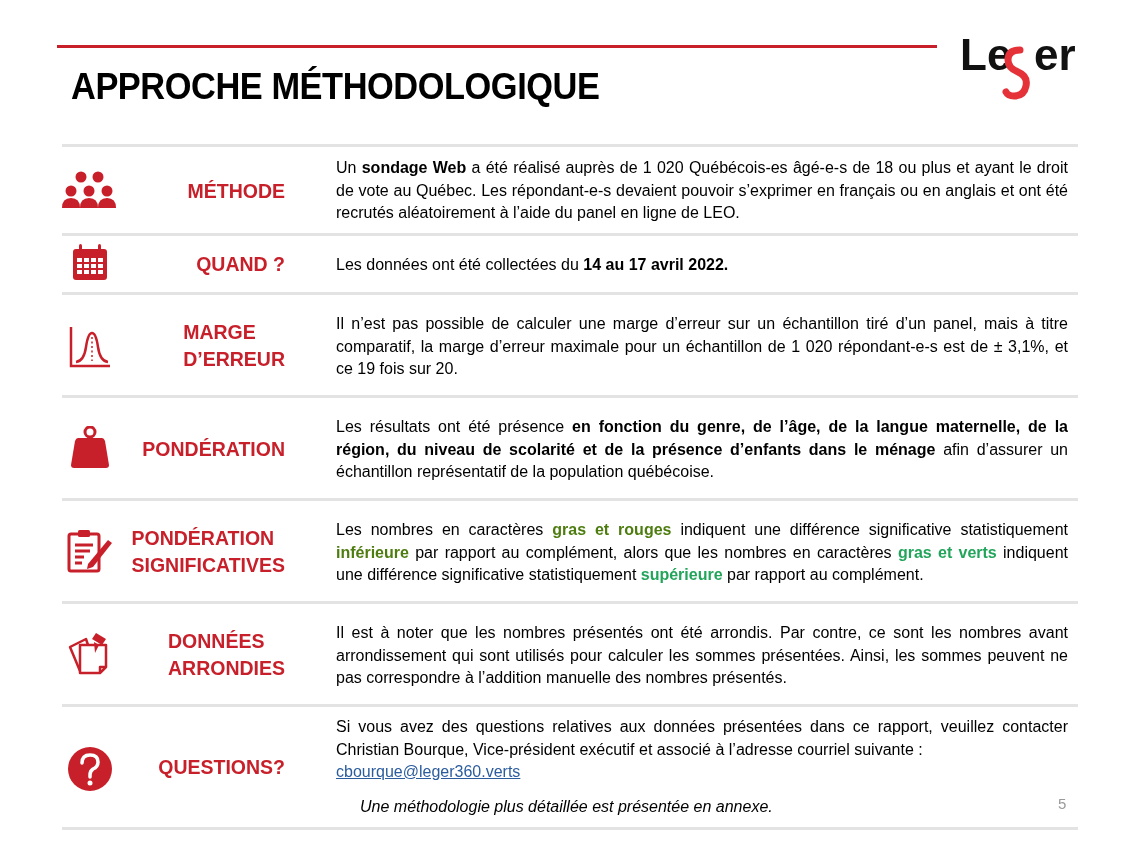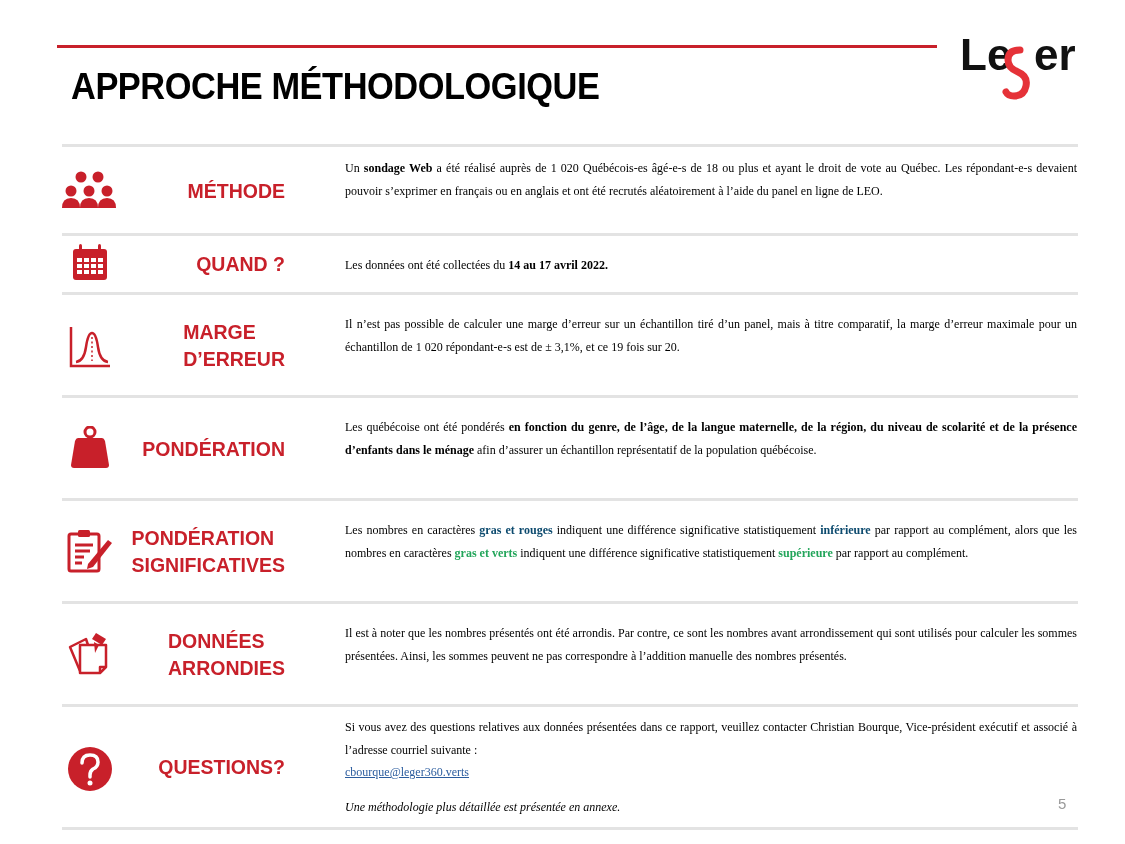--- a/index.html
+++ b/index.html
@@ -14,7 +14,7 @@
   .icon { position: absolute; left: 60px; width: 60px; height: 50px; display: flex; align-items: center; justify-content: center; }
   .label { position: absolute; right: 840px; text-align: left; color: #c8202a; font-weight: bold;
            font-size: 19.5px; line-height: 27px; }
-  .text { position: absolute; left: 345px; width: 732px; font-size: 12px; line-height: 22.5px; text-align: justify; font-family: Liberation Serif, serif; }
+  .text { position: absolute; left: 336px; width: 732px; font-size: 16px; line-height: 22.5px; text-align: justify; }
   .b { font-weight: bold; }
   .red { color: #0c4a6e; font-weight: bold; }
   .green { color: #22a55a; font-weight: bold; }

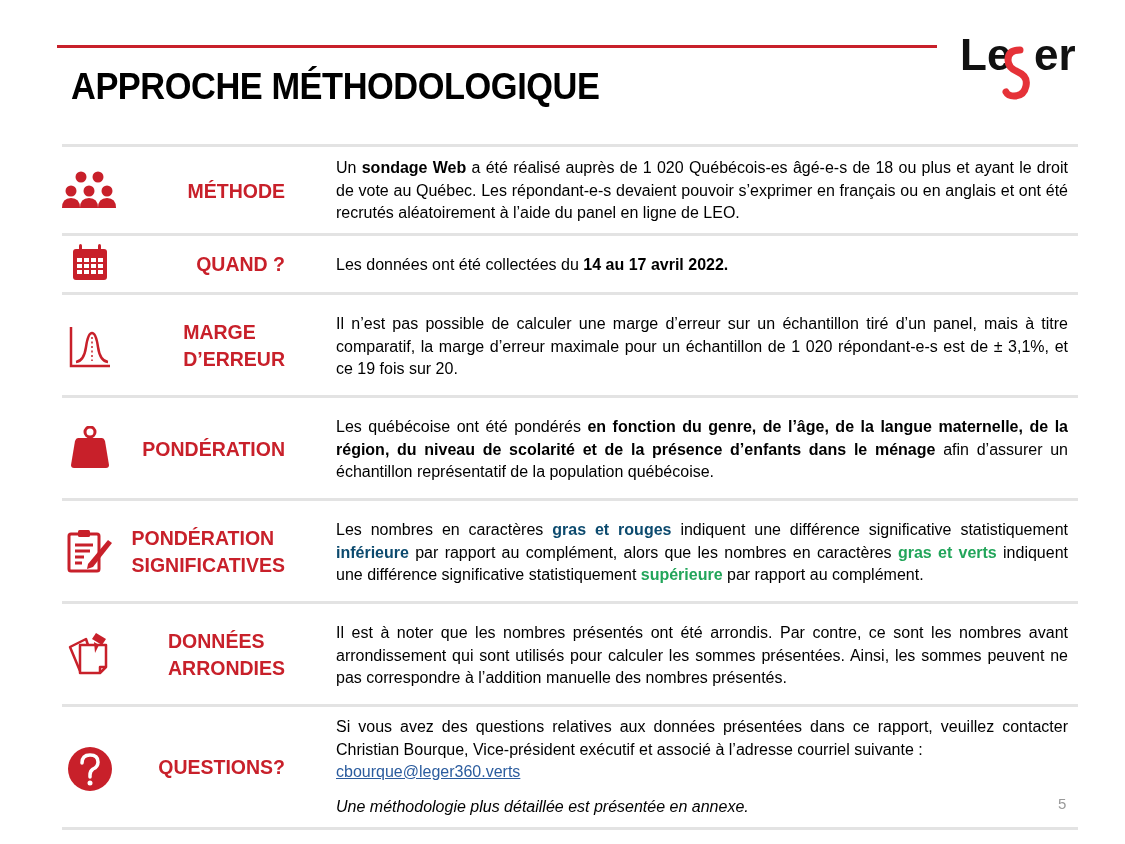--- a/index.html
+++ b/index.html
@@ -114,7 +114,7 @@
     </svg>
   </div>
   <div class="label" style="top:436px">PONDÉRATION</div>
-  <div class="text" style="top:416px"><span>Les québécoise ont été pondérés </span><span class="b">en fonction du genre, de l’âge, de la langue maternelle, de la région, du niveau de scolarité et de la présence d’enfants dans le ménage</span><span> afin d’assurer un échantillon représentatif de la population québécoise.</span></div>
+  <div class="text" style="top:416px"><span>Les résultats ont été présence </span><span class="b">en fonction du genre, de l’âge, de la langue maternelle, de la région, du niveau de scolarité et de la présence d’enfants dans le ménage</span><span> afin d’assurer un échantillon représentatif de la population québécoise.</span></div>
 </div>
 
 <div class="row">

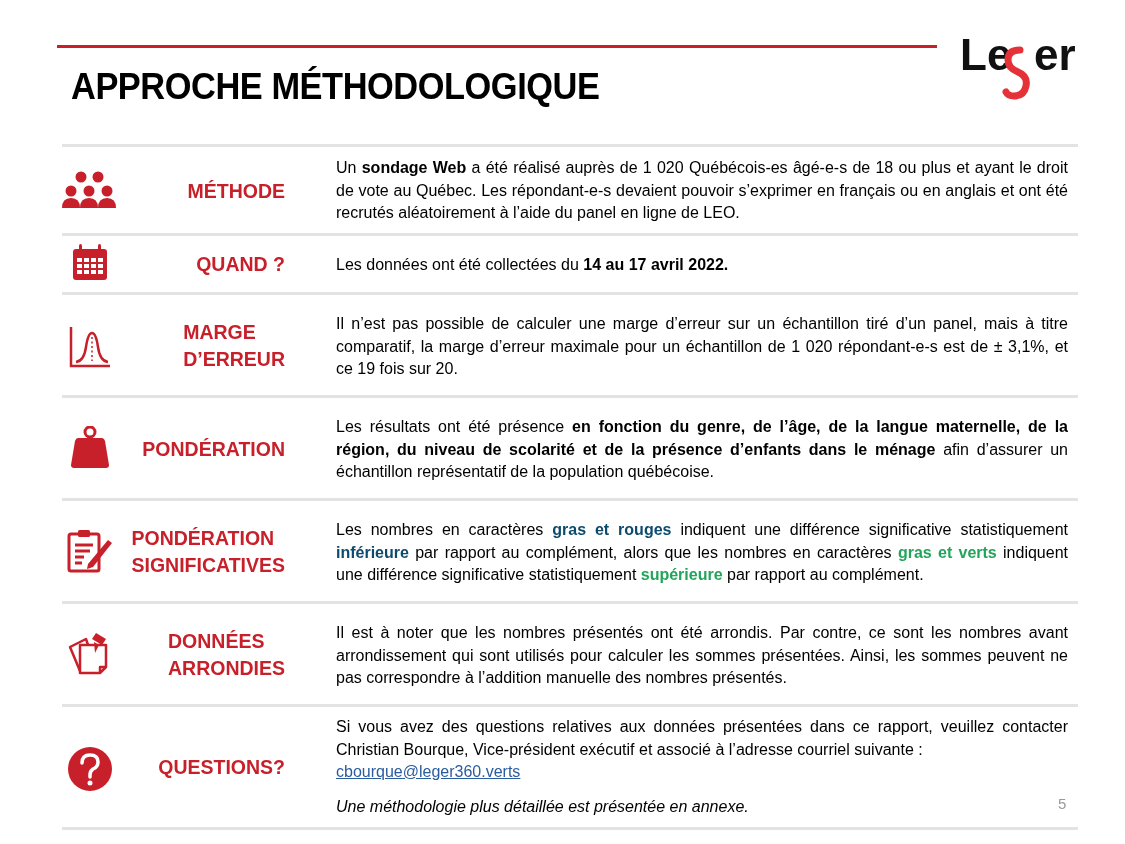--- a/index.html
+++ b/index.html
@@ -16,7 +16,7 @@
            font-size: 19.5px; line-height: 27px; }
   .text { position: absolute; left: 336px; width: 732px; font-size: 16px; line-height: 22.5px; text-align: justify; }
   .b { font-weight: bold; }
-  .red { color: #0c4a6e; font-weight: bold; }
+  .red { color: #4d7c0f; font-weight: bold; }
   .green { color: #22a55a; font-weight: bold; }
   .link { color: #2b5c9e; text-decoration: underline; }
   .ital { font-style: italic; }

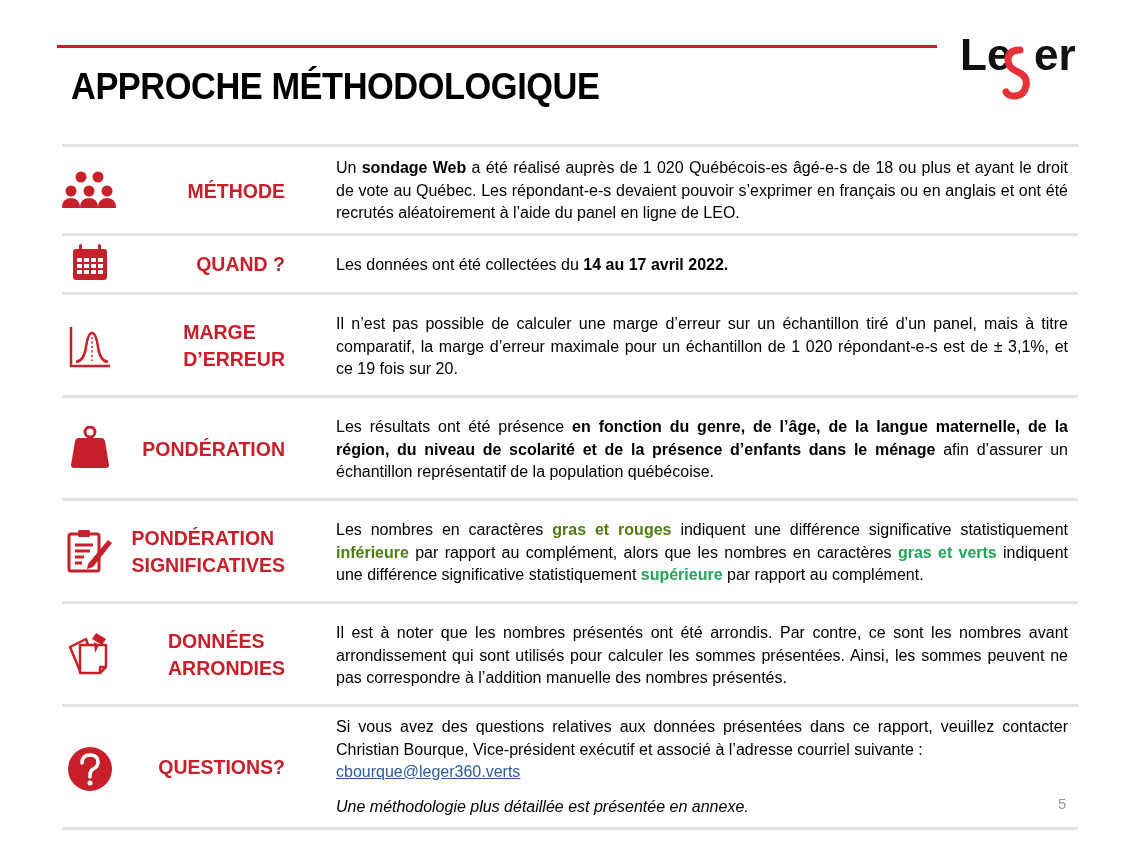--- a/index.html
+++ b/index.html
@@ -19,7 +19,7 @@
   .red { color: #4d7c0f; font-weight: bold; }
   .green { color: #22a55a; font-weight: bold; }
   .link { color: #2b5c9e; text-decoration: underline; }
-  .ital { font-style: italic; }
+  .ital { font-style: italic; margin-left: 24px; }
   .page-num { position: absolute; left: 1058px; top: 795px; font-size: 15px; color: #9a9a9a; }
 </style>
 </head>

